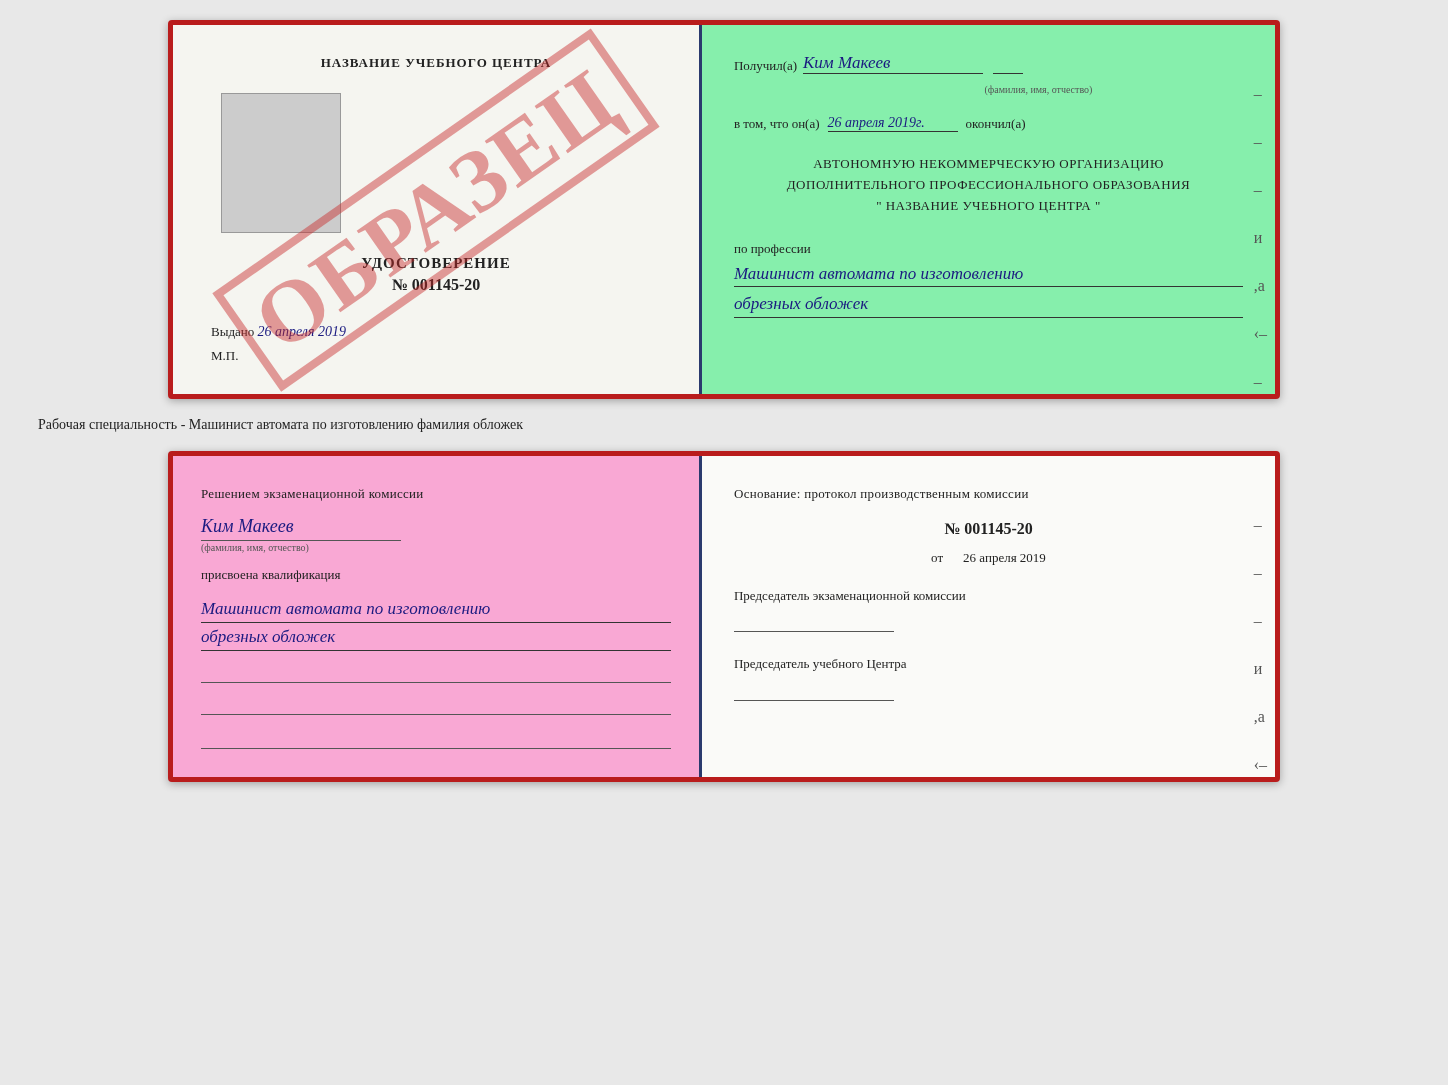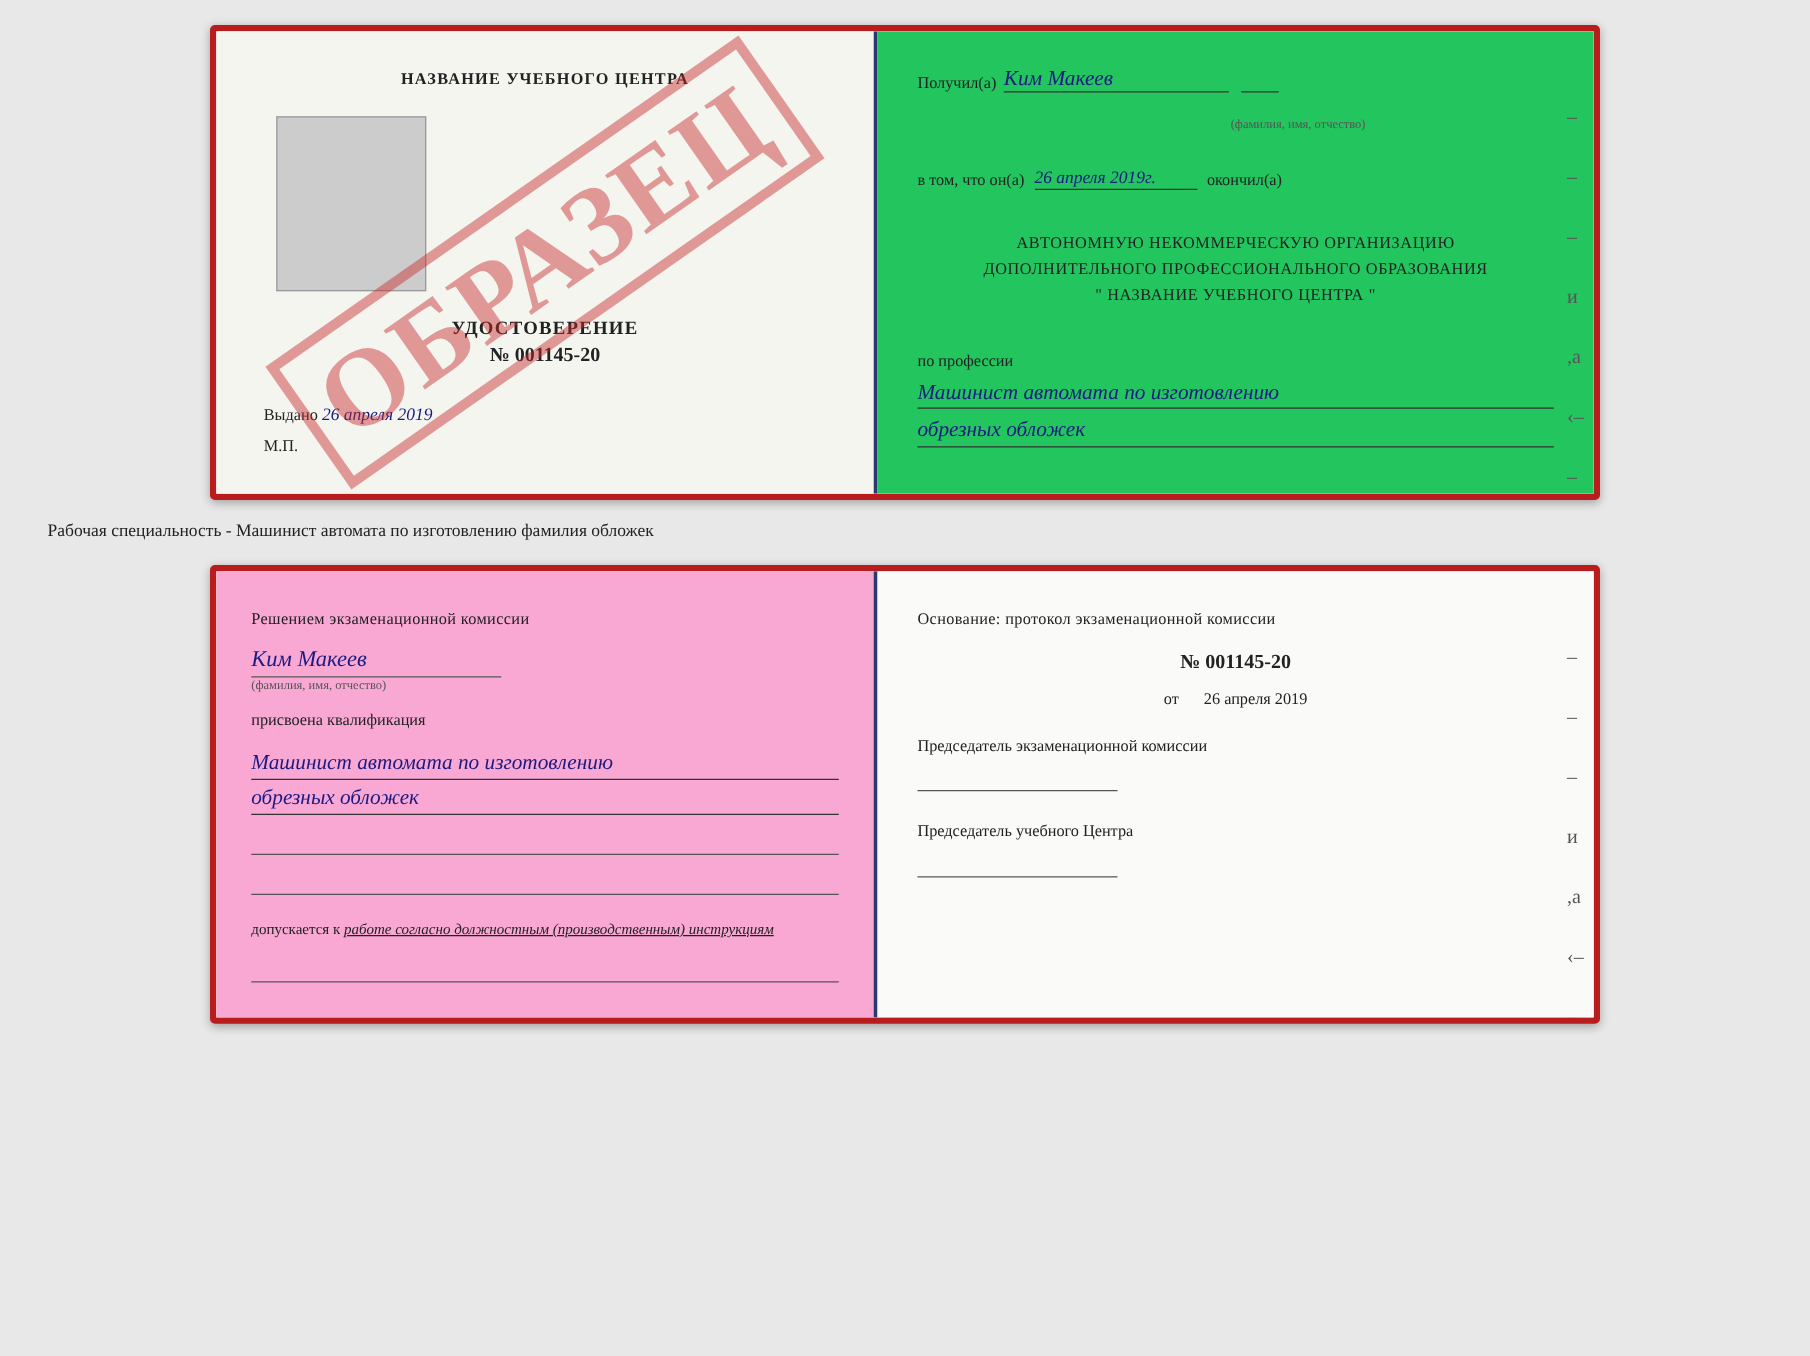--- a/index.html
+++ b/index.html
@@ -38,12 +38,12 @@
 
     .doc-right {
       width: 52%;
-      background: #22c55e;
+      background: #86efac;
       padding: 28px 32px;
       position: relative;
       display: flex;
       flex-direction: column;
-      gap: 24px;
+      gap: 14px;
     }
 
     

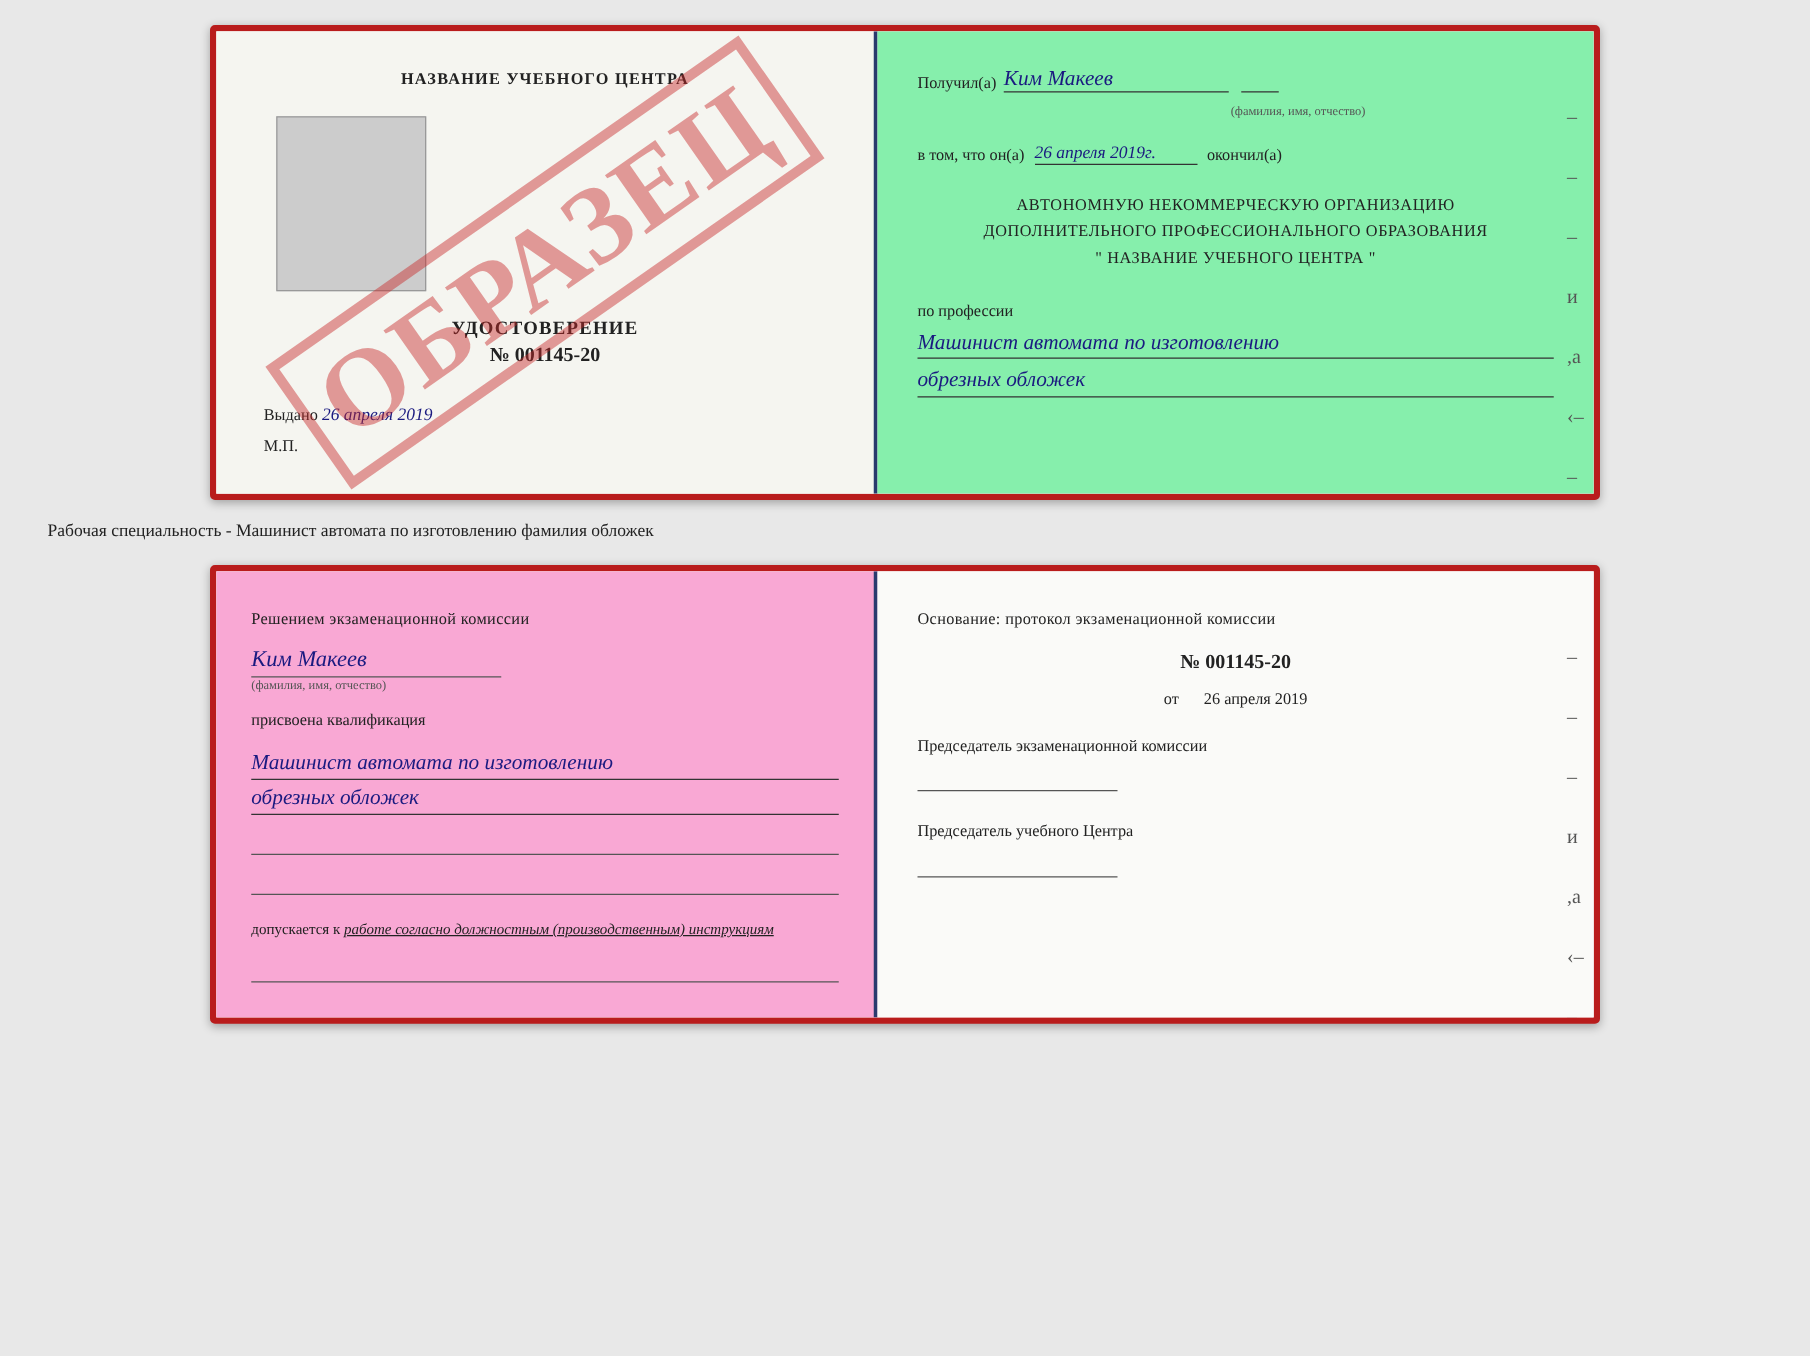--- a/index.html
+++ b/index.html
@@ -489,7 +489,7 @@
 
   <div class="bottom-right doc-right-wrapper">
 
-    <div class="osnovanie-text">Основание: протокол экзаменационной комиссии</div>
+    <div class="osnovanie-text">Основание: протокол производственным комиссии</div>
 
     <div class="number-center">№ 001145-20</div>
 

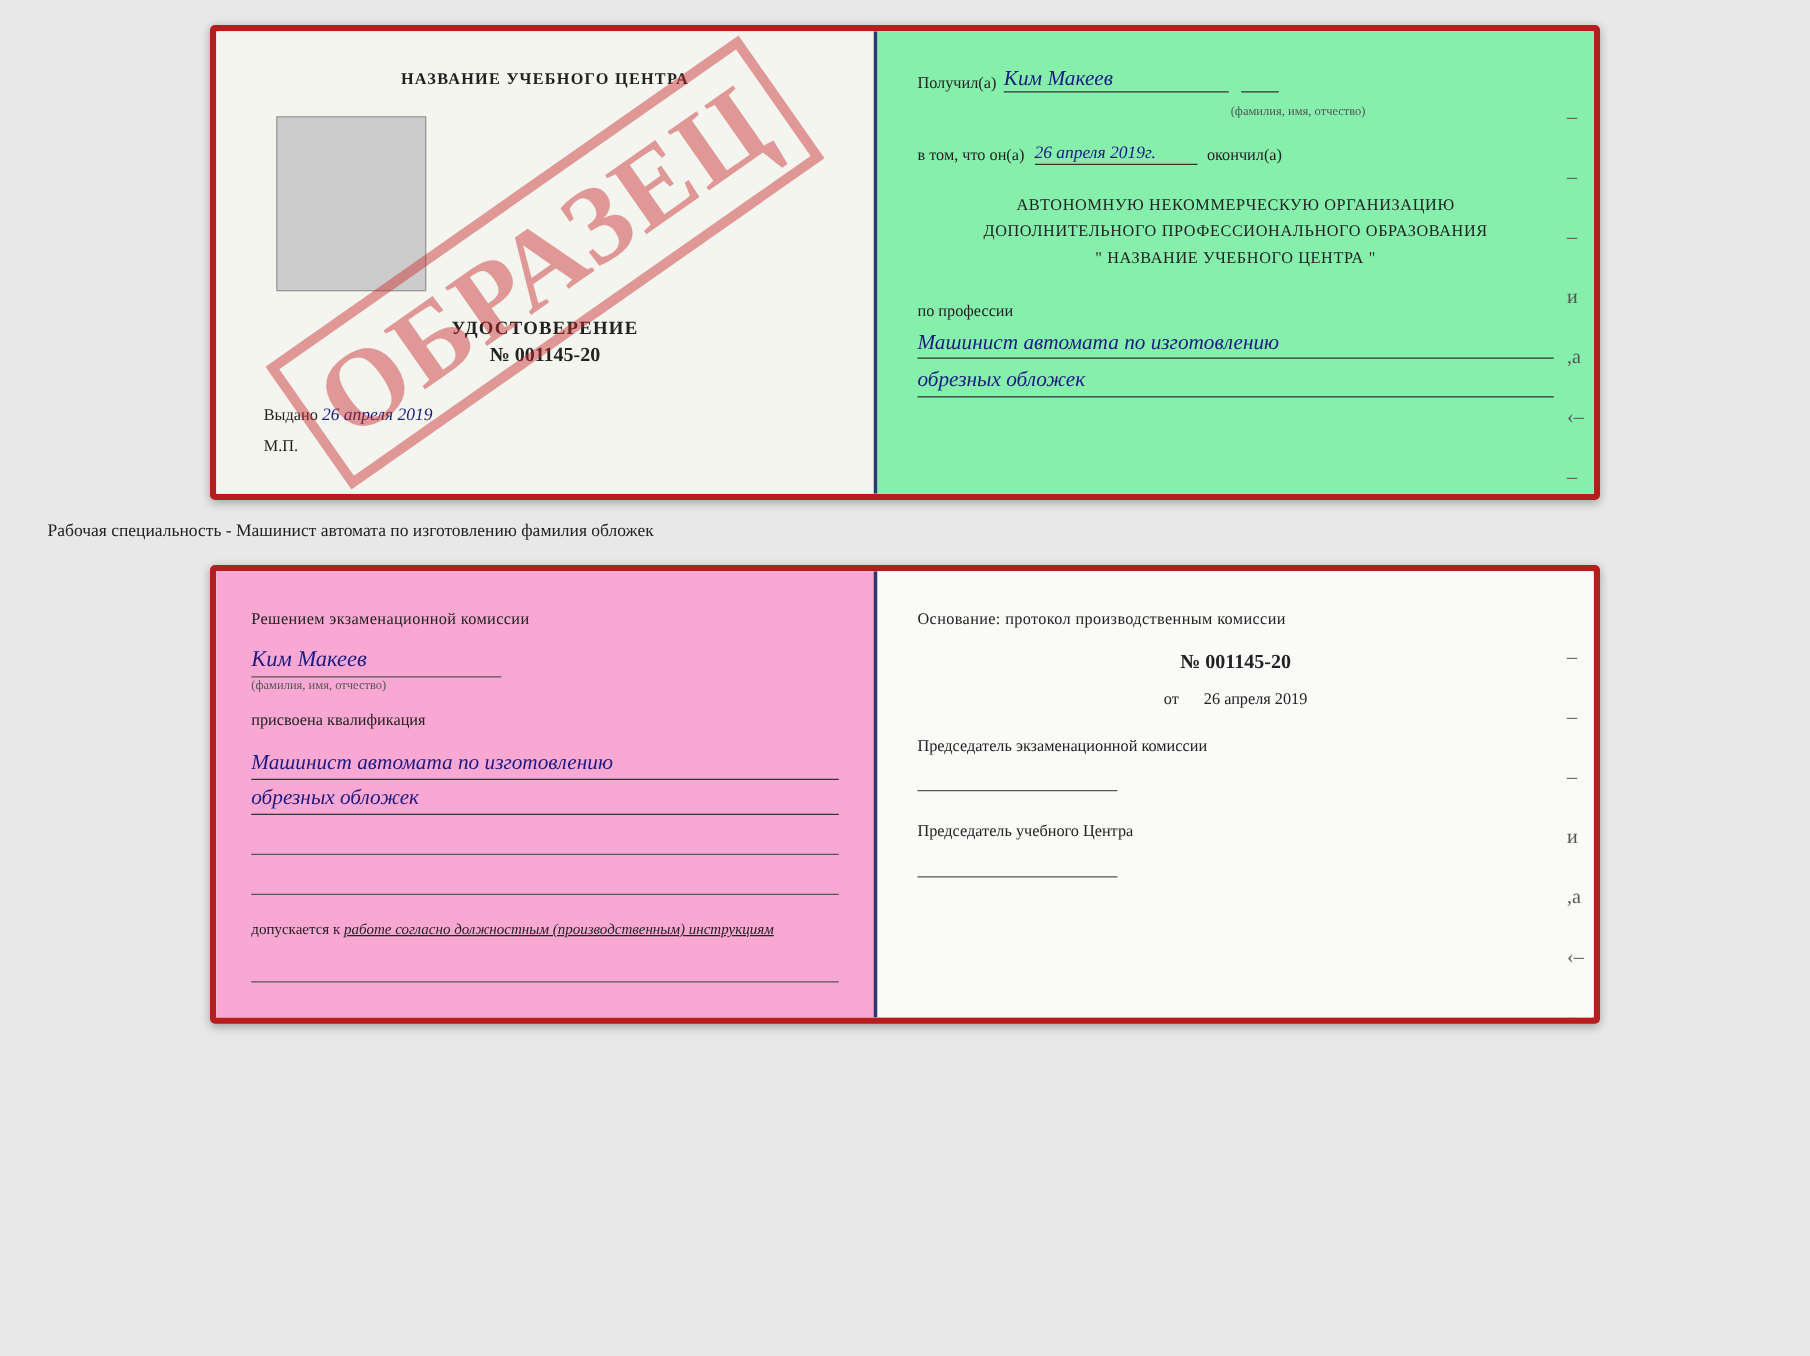--- a/index.html
+++ b/index.html
@@ -479,10 +479,6 @@
     <div class="blank-line"></div>
     <div class="blank-line"></div>
 
-    <div class="dopuskaetsya-text">
-      <span>допускается к</span>
-      <span class="italic-part">работе согласно должностным (производственным) инструкциям</span>
-    </div>
 
     <div class="bottom-blank-line"></div>
   </div>

